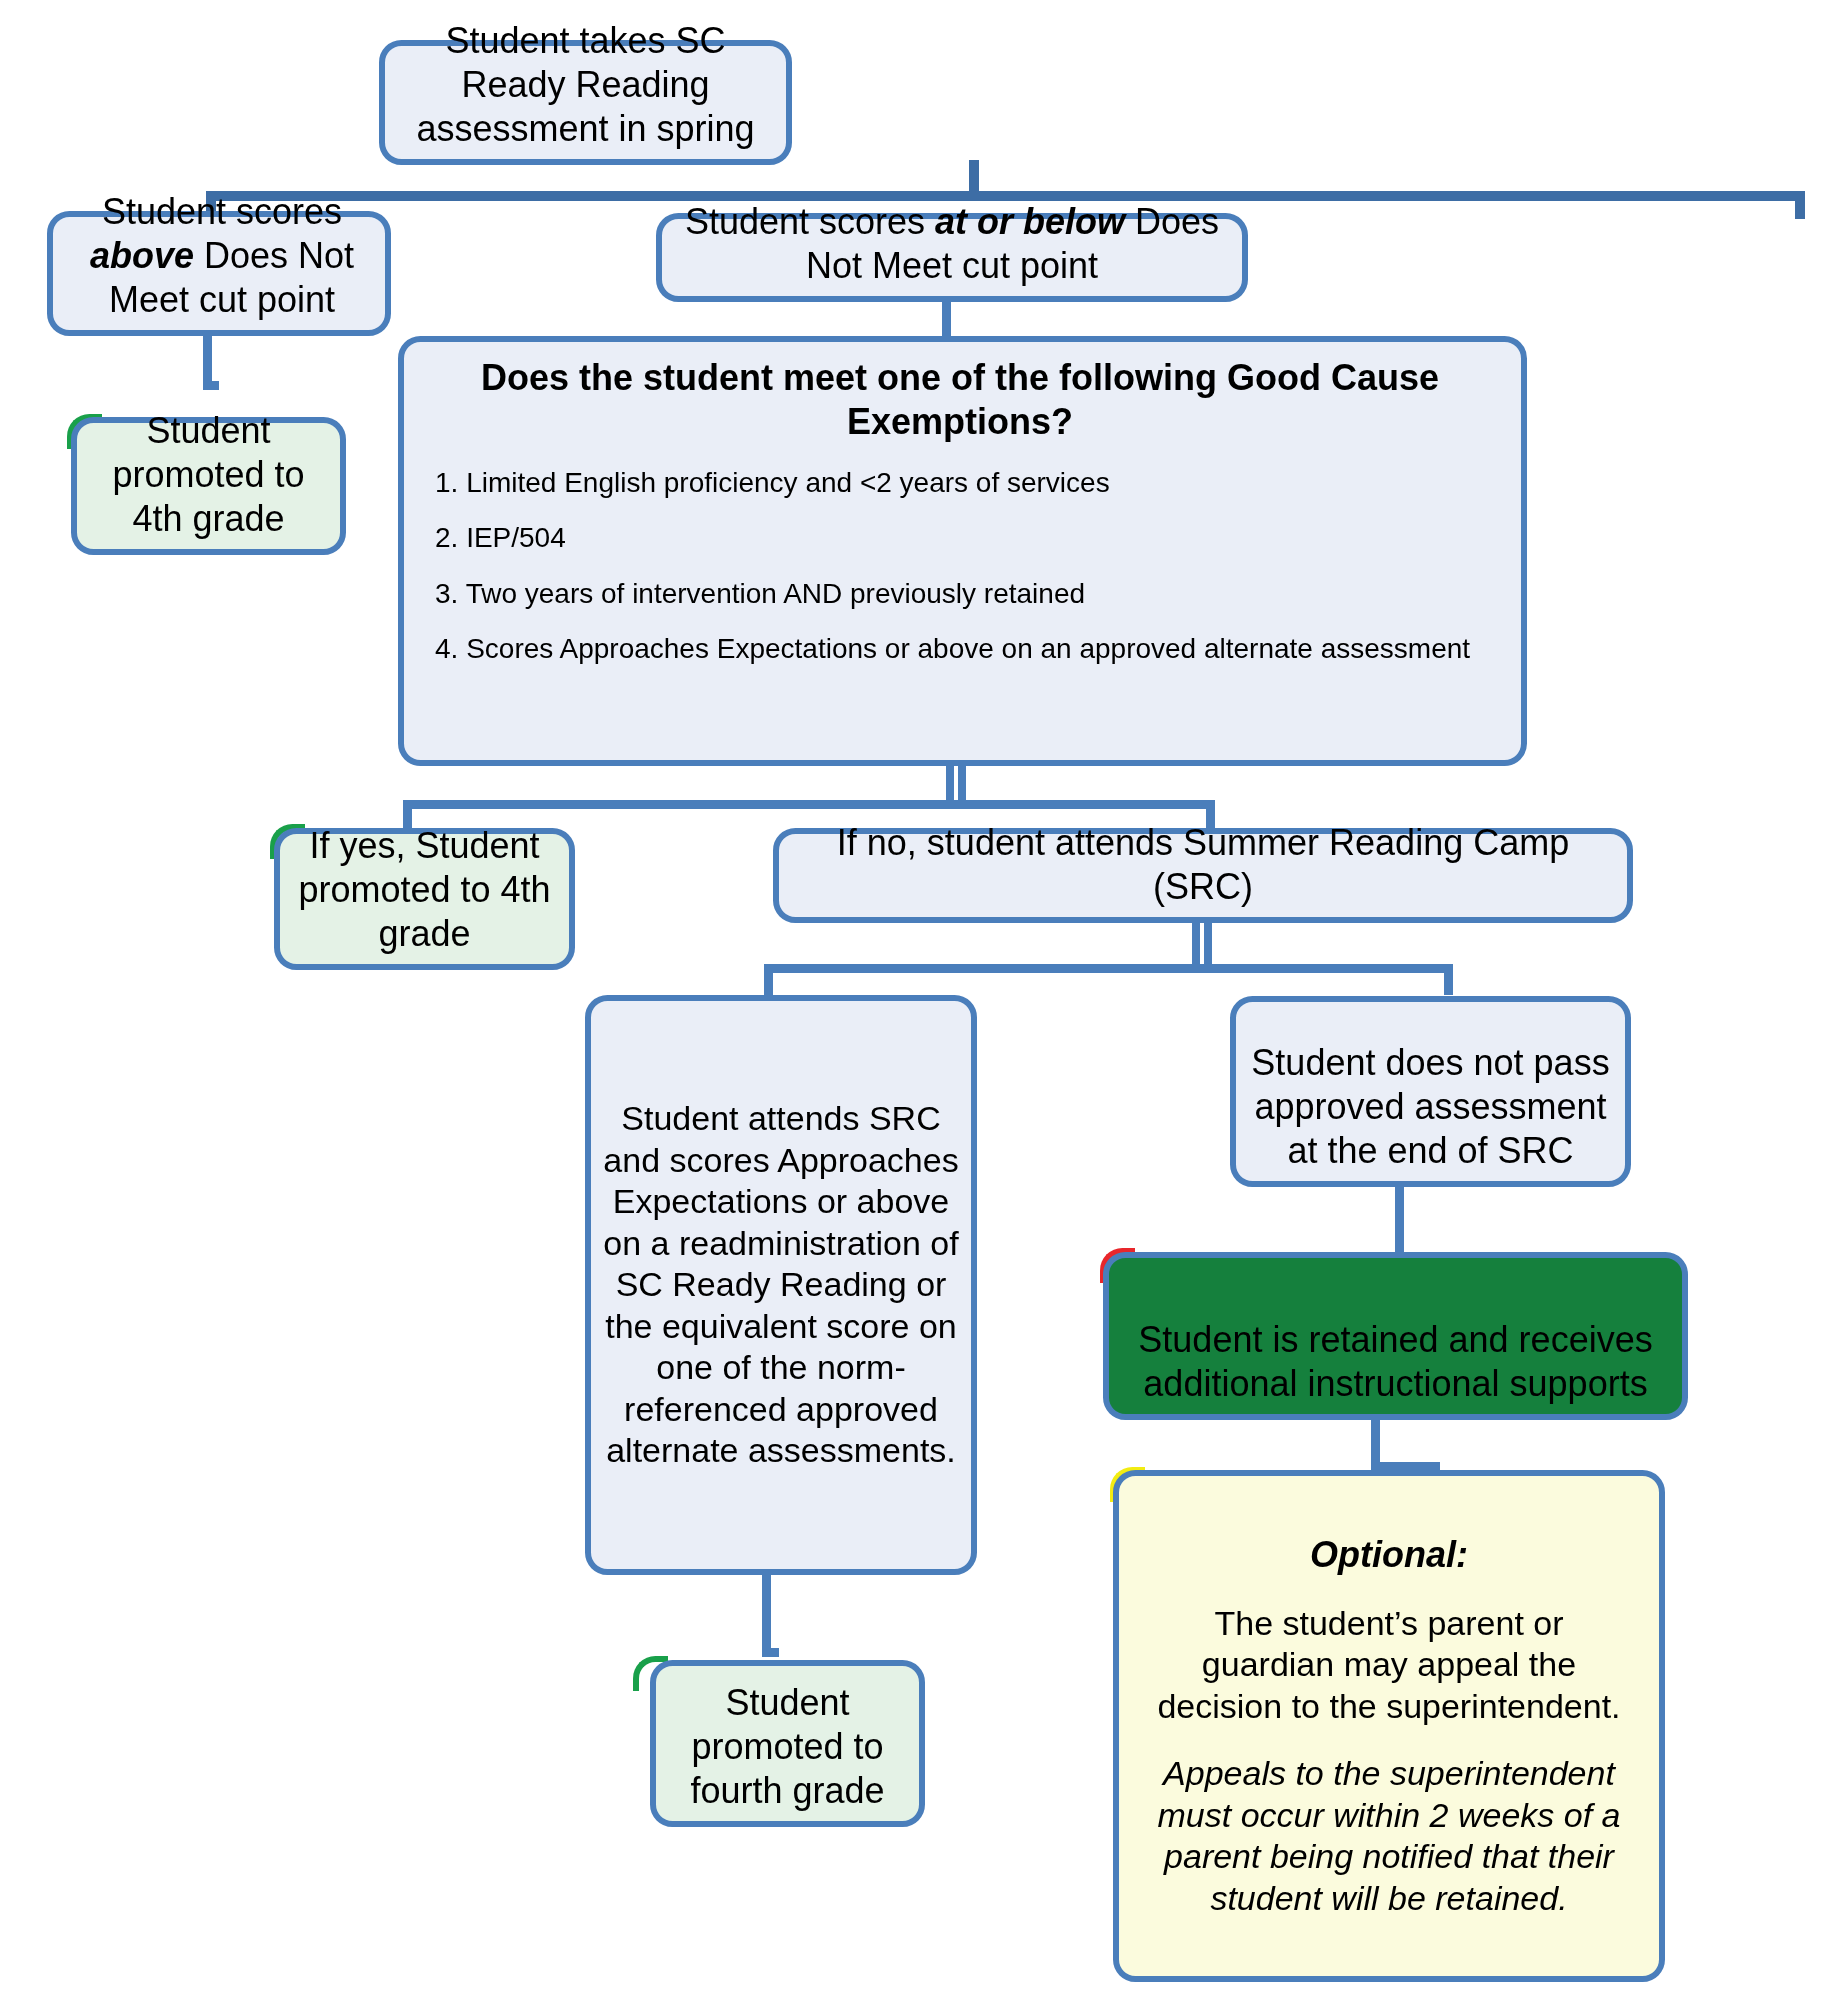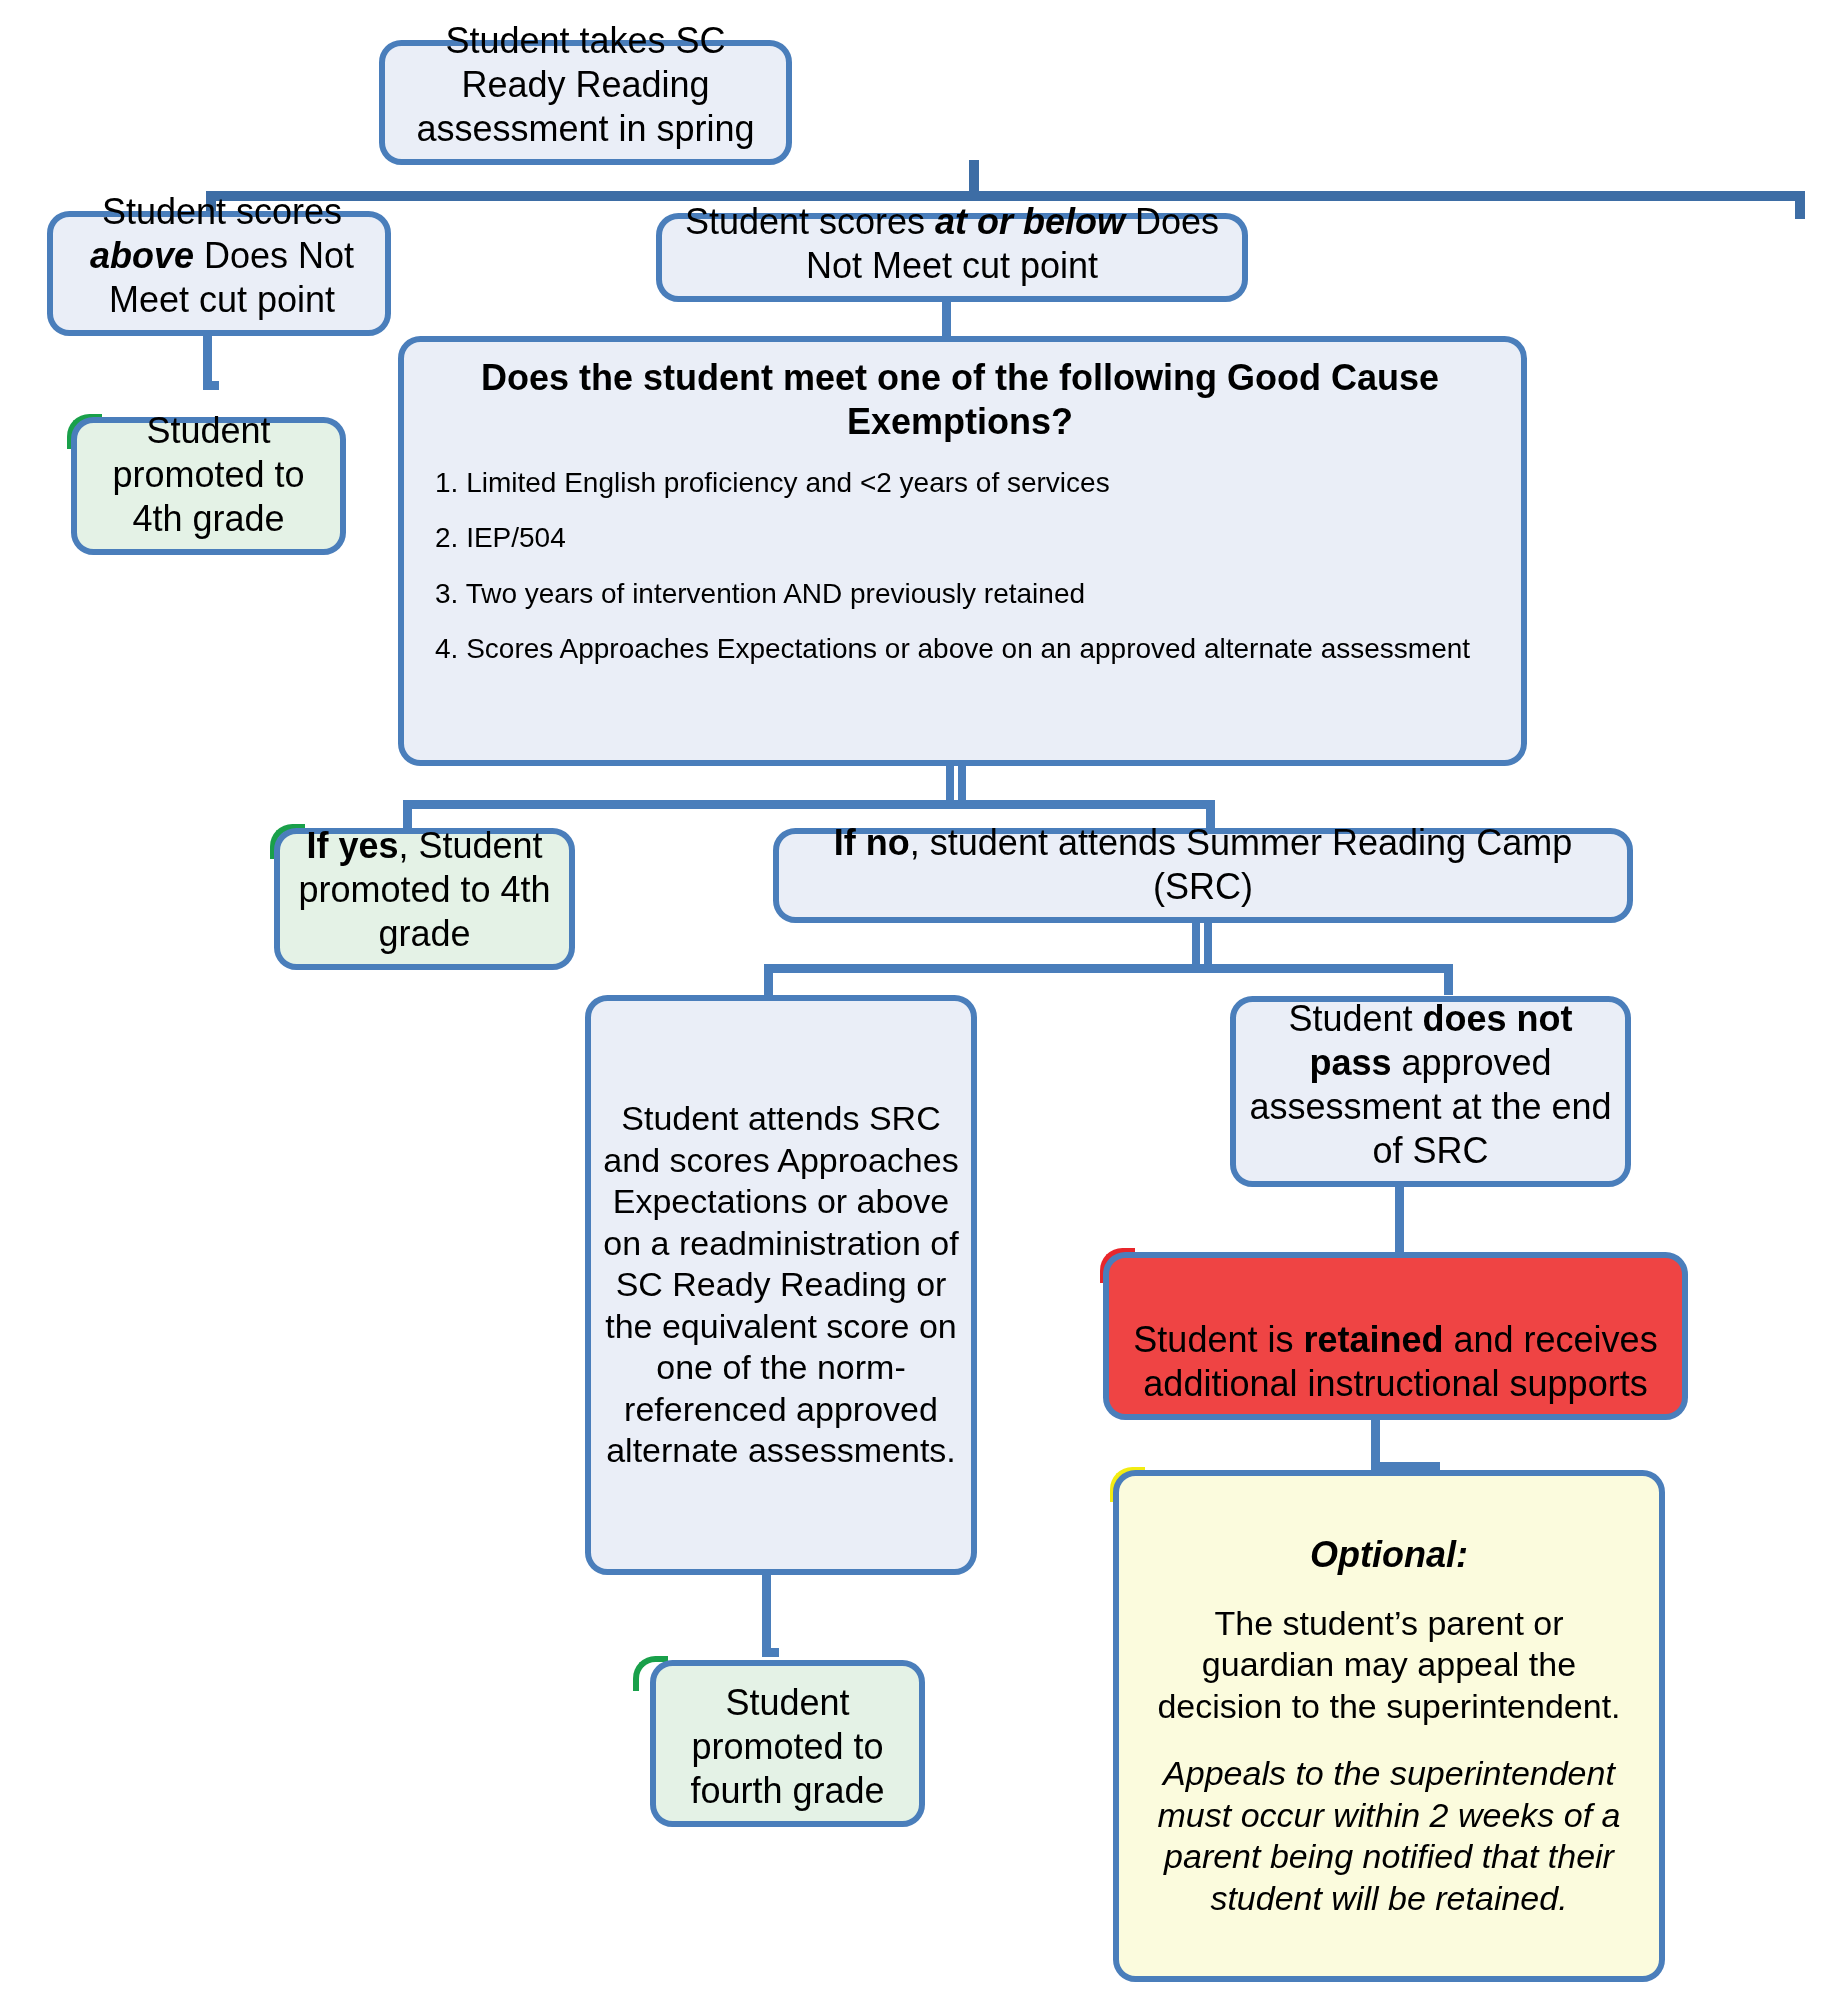--- a/index.html
+++ b/index.html
@@ -65,7 +65,7 @@
   .conn-dark { background: #3d6da5; }
 
   
-  .b  { font-weight: bold; }
+  .b  { font-weight: normal; }
   .i  { font-style: italic; }
   .bi { font-weight: bold; font-style: italic; }
   .t-40 { font-size: 34px; }

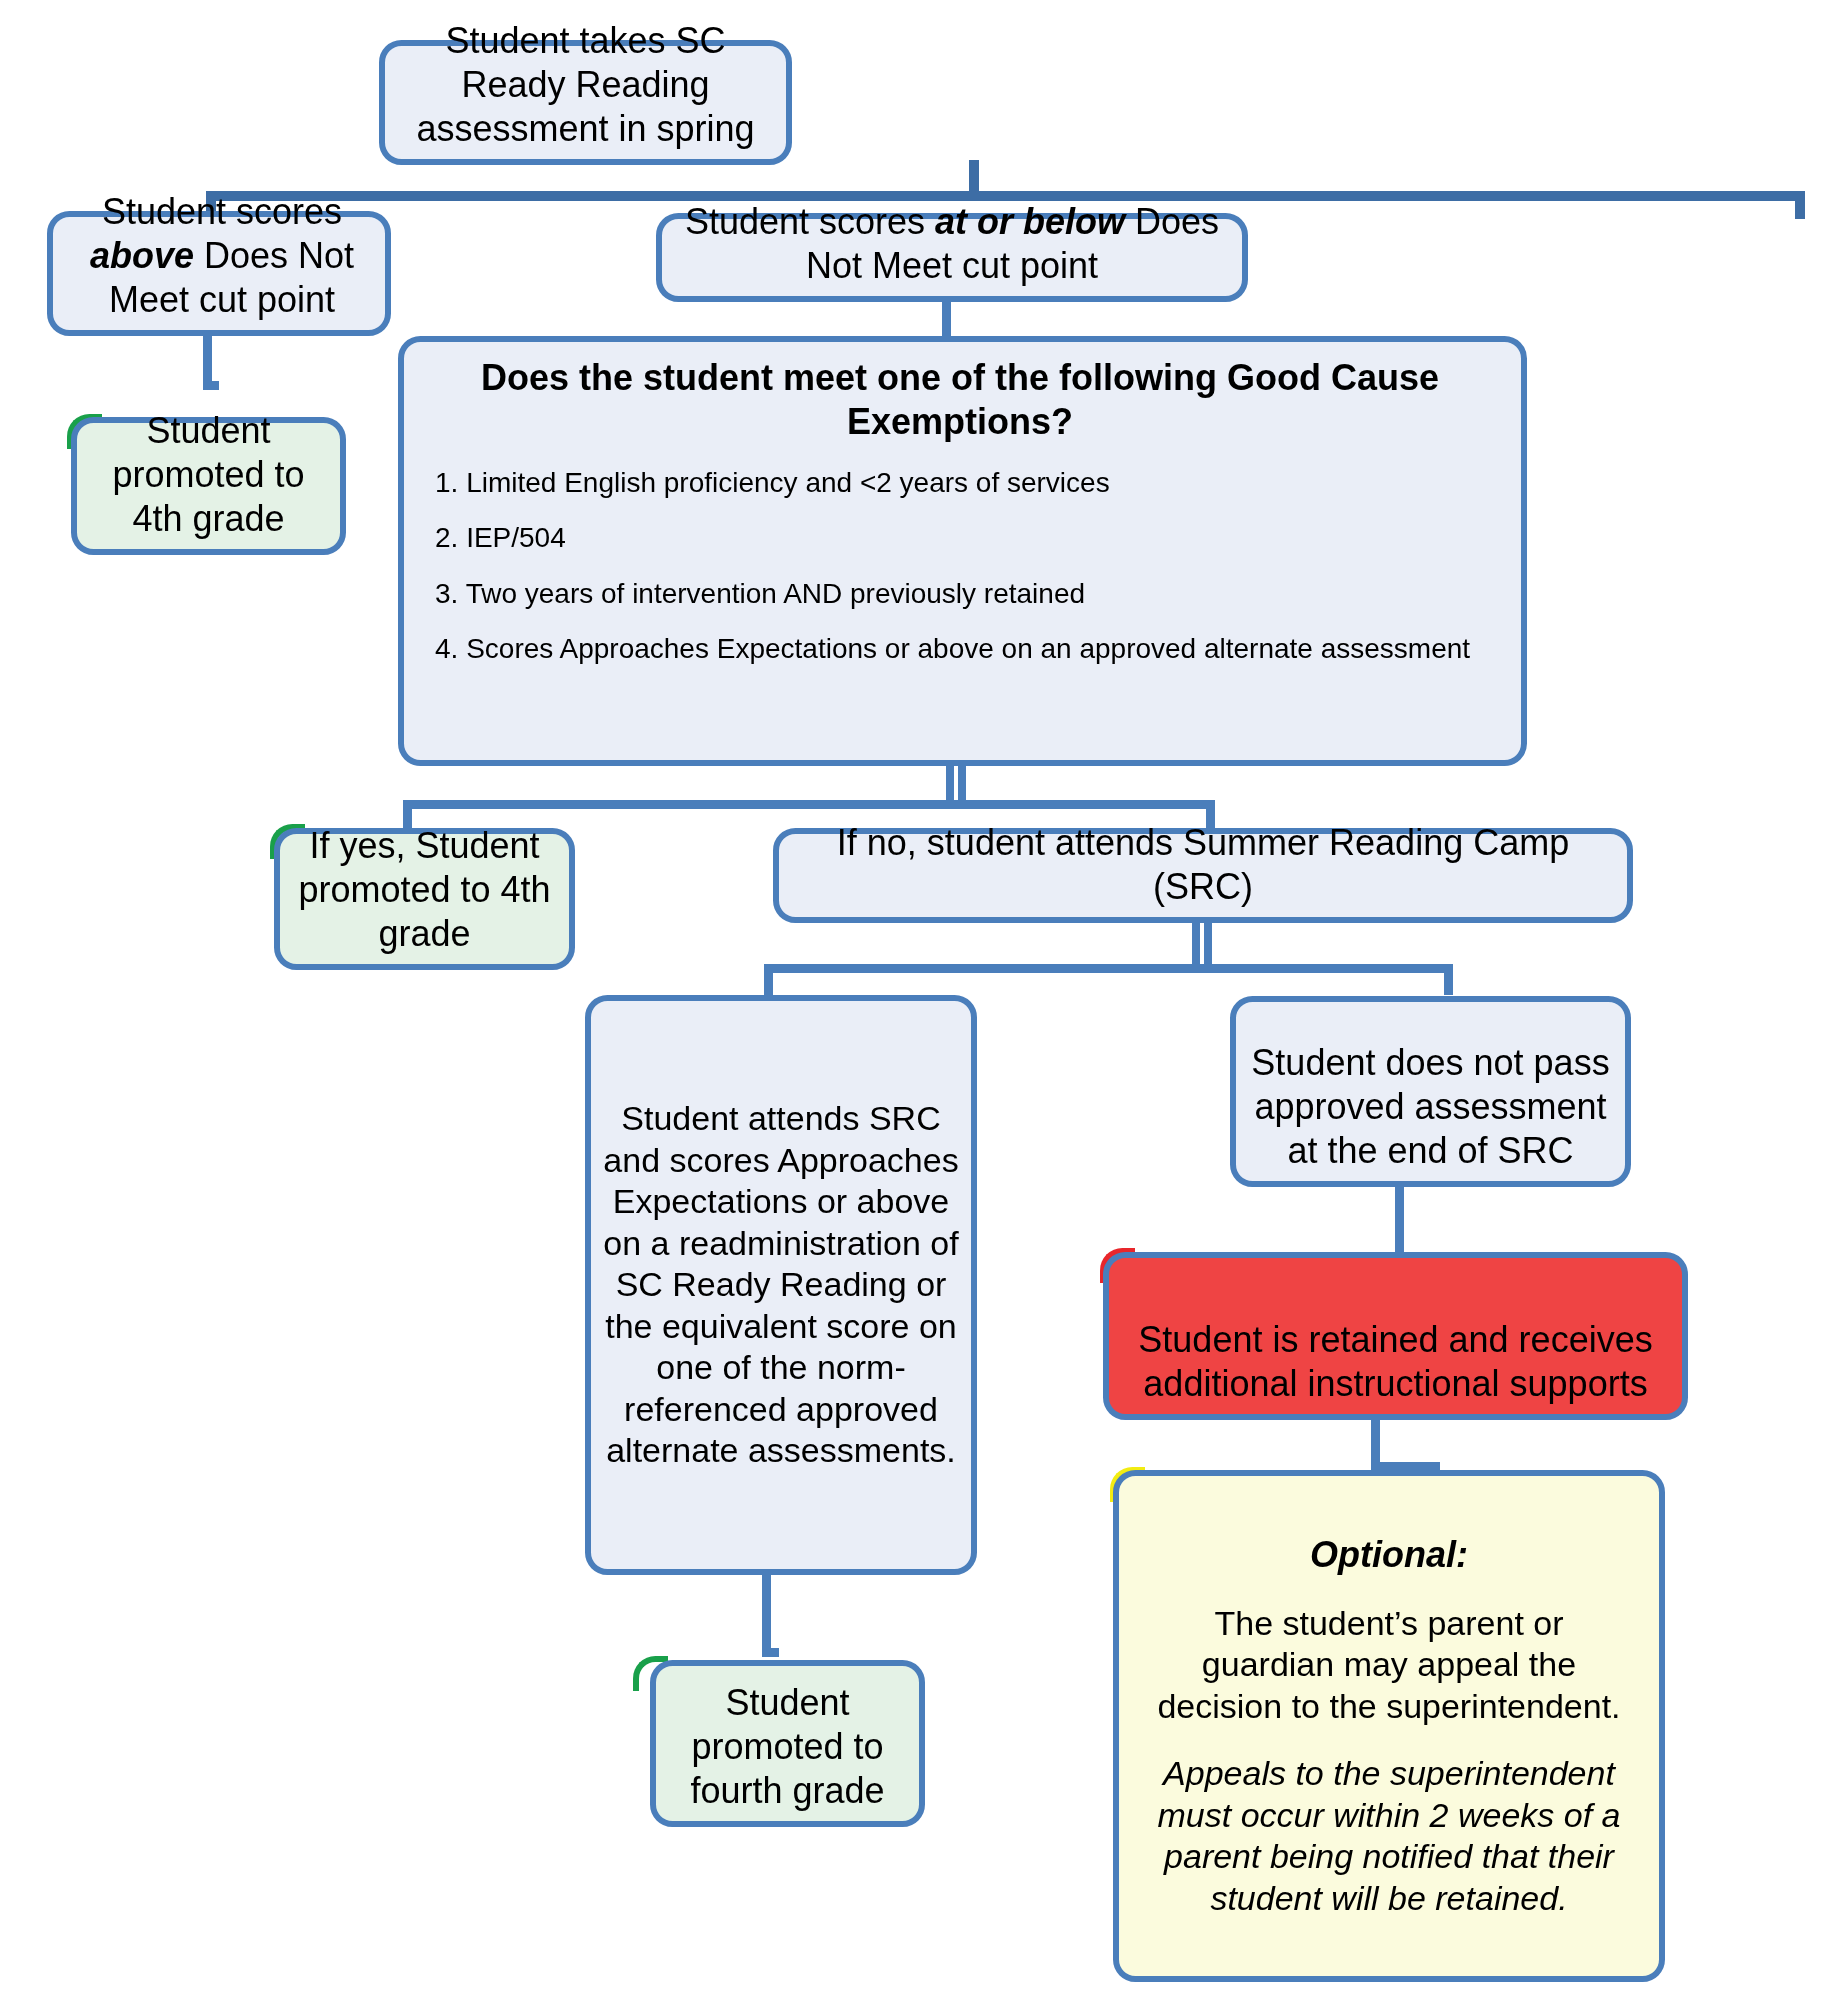--- a/index.html
+++ b/index.html
@@ -36,7 +36,7 @@
   .node .inner { width: 100%; }
   .fill-blue   { background: #eaeef7; }
   .fill-green  { background: #e4f2e6; }
-  .fill-pink   { background: #ef4444; }
+  .fill-pink   { background: #15803d; }
   .fill-yellow { background: #fbfbdd; }
 
   

